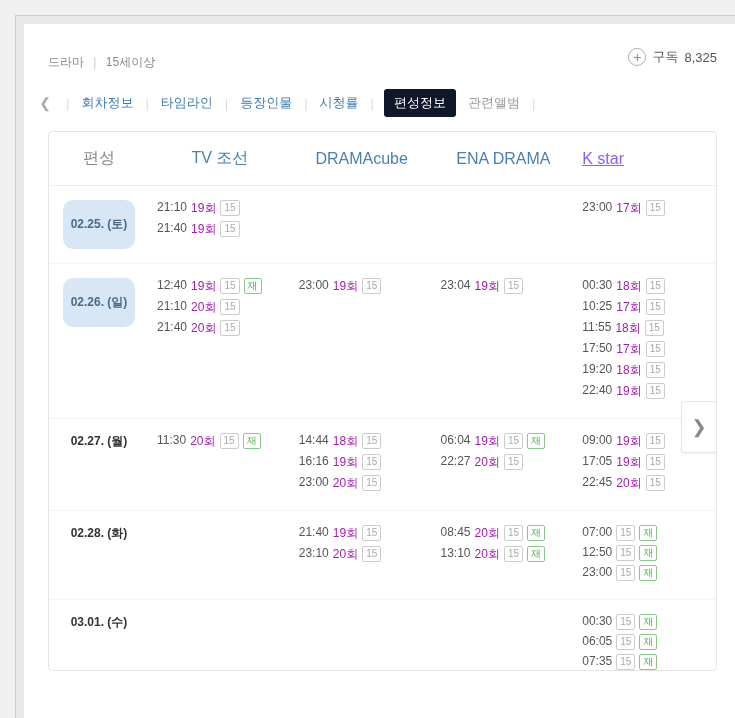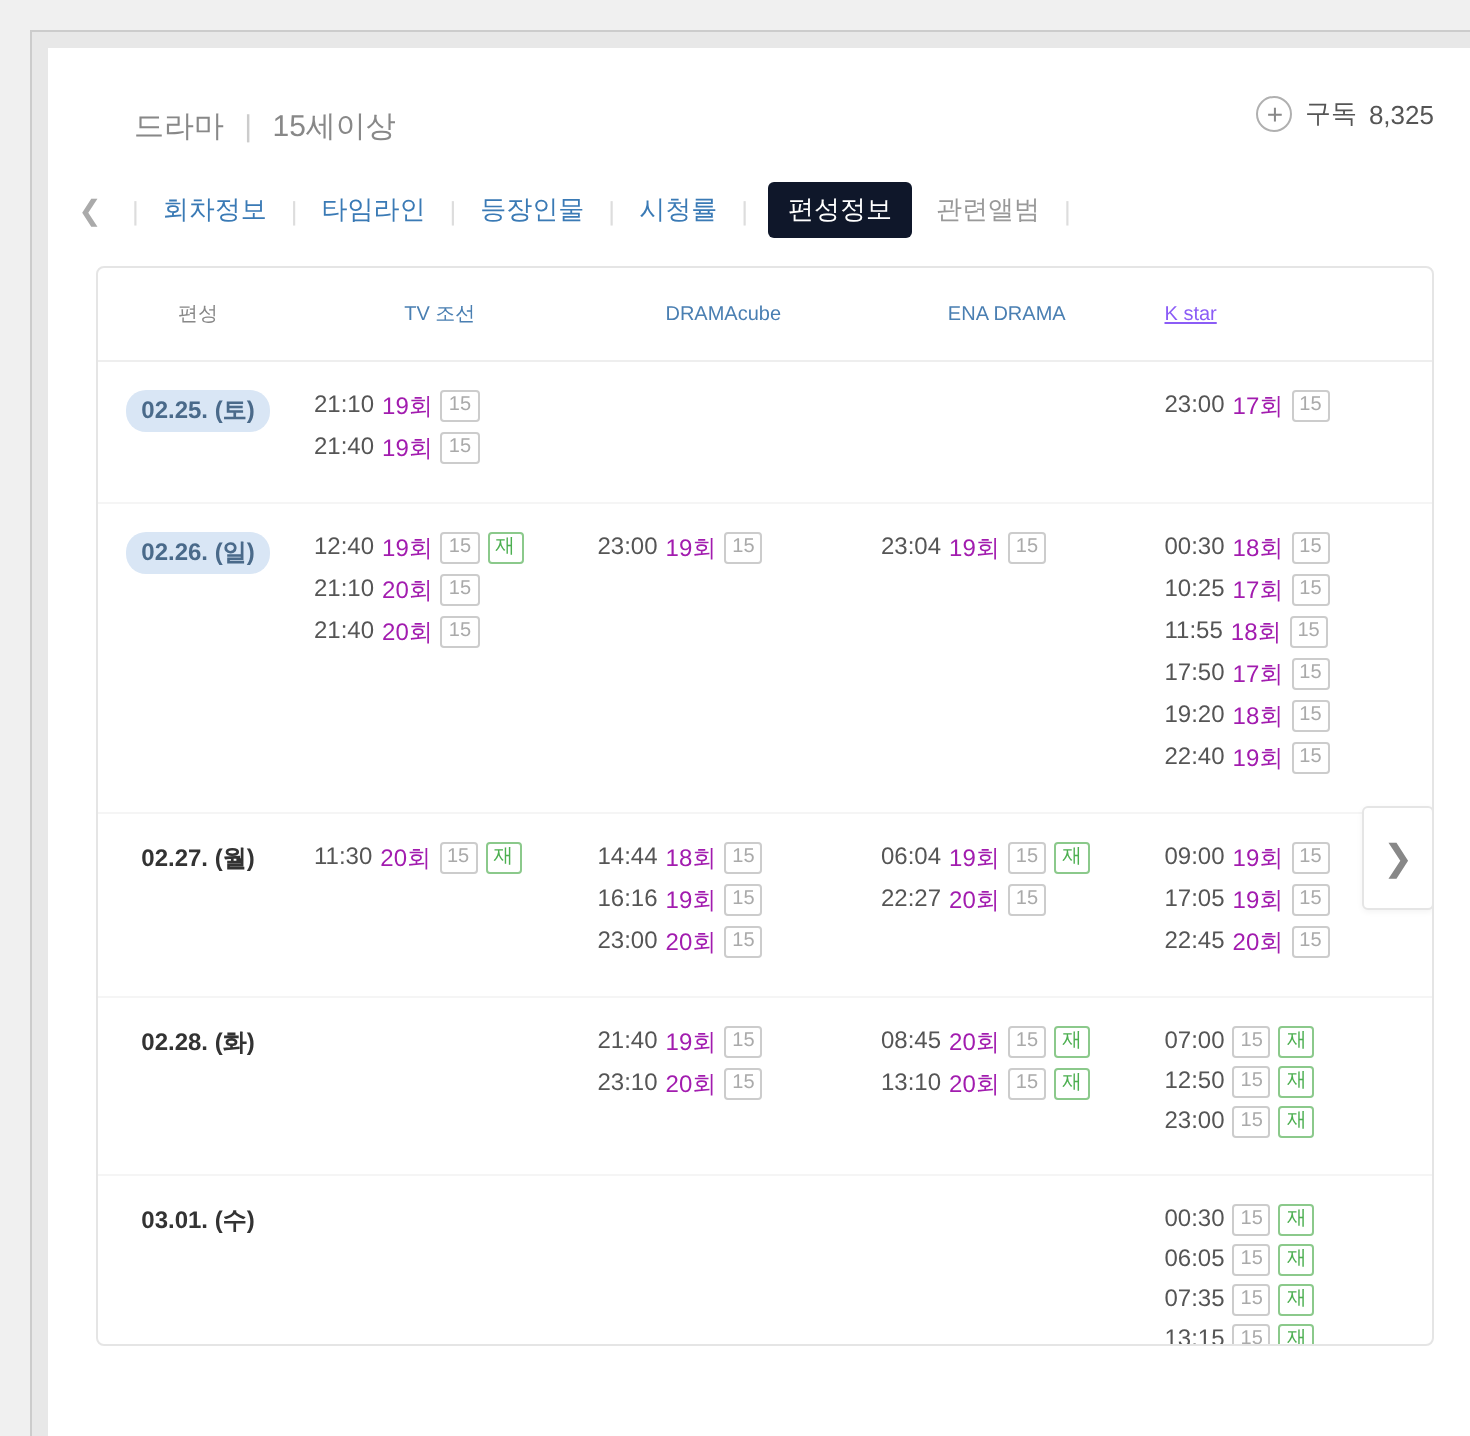--- a/index.html
+++ b/index.html
@@ -36,10 +36,9 @@
       letter-spacing: -0.5px;
     }
     .meta {
-      font-size: 15px;
+      font-size: 12px;
       color: #888;
       margin-top: 6px;
-      margin-left: 19px;
     }
     .meta .sep { color: #ccc; margin: 0 6px; }
     .subscribe {

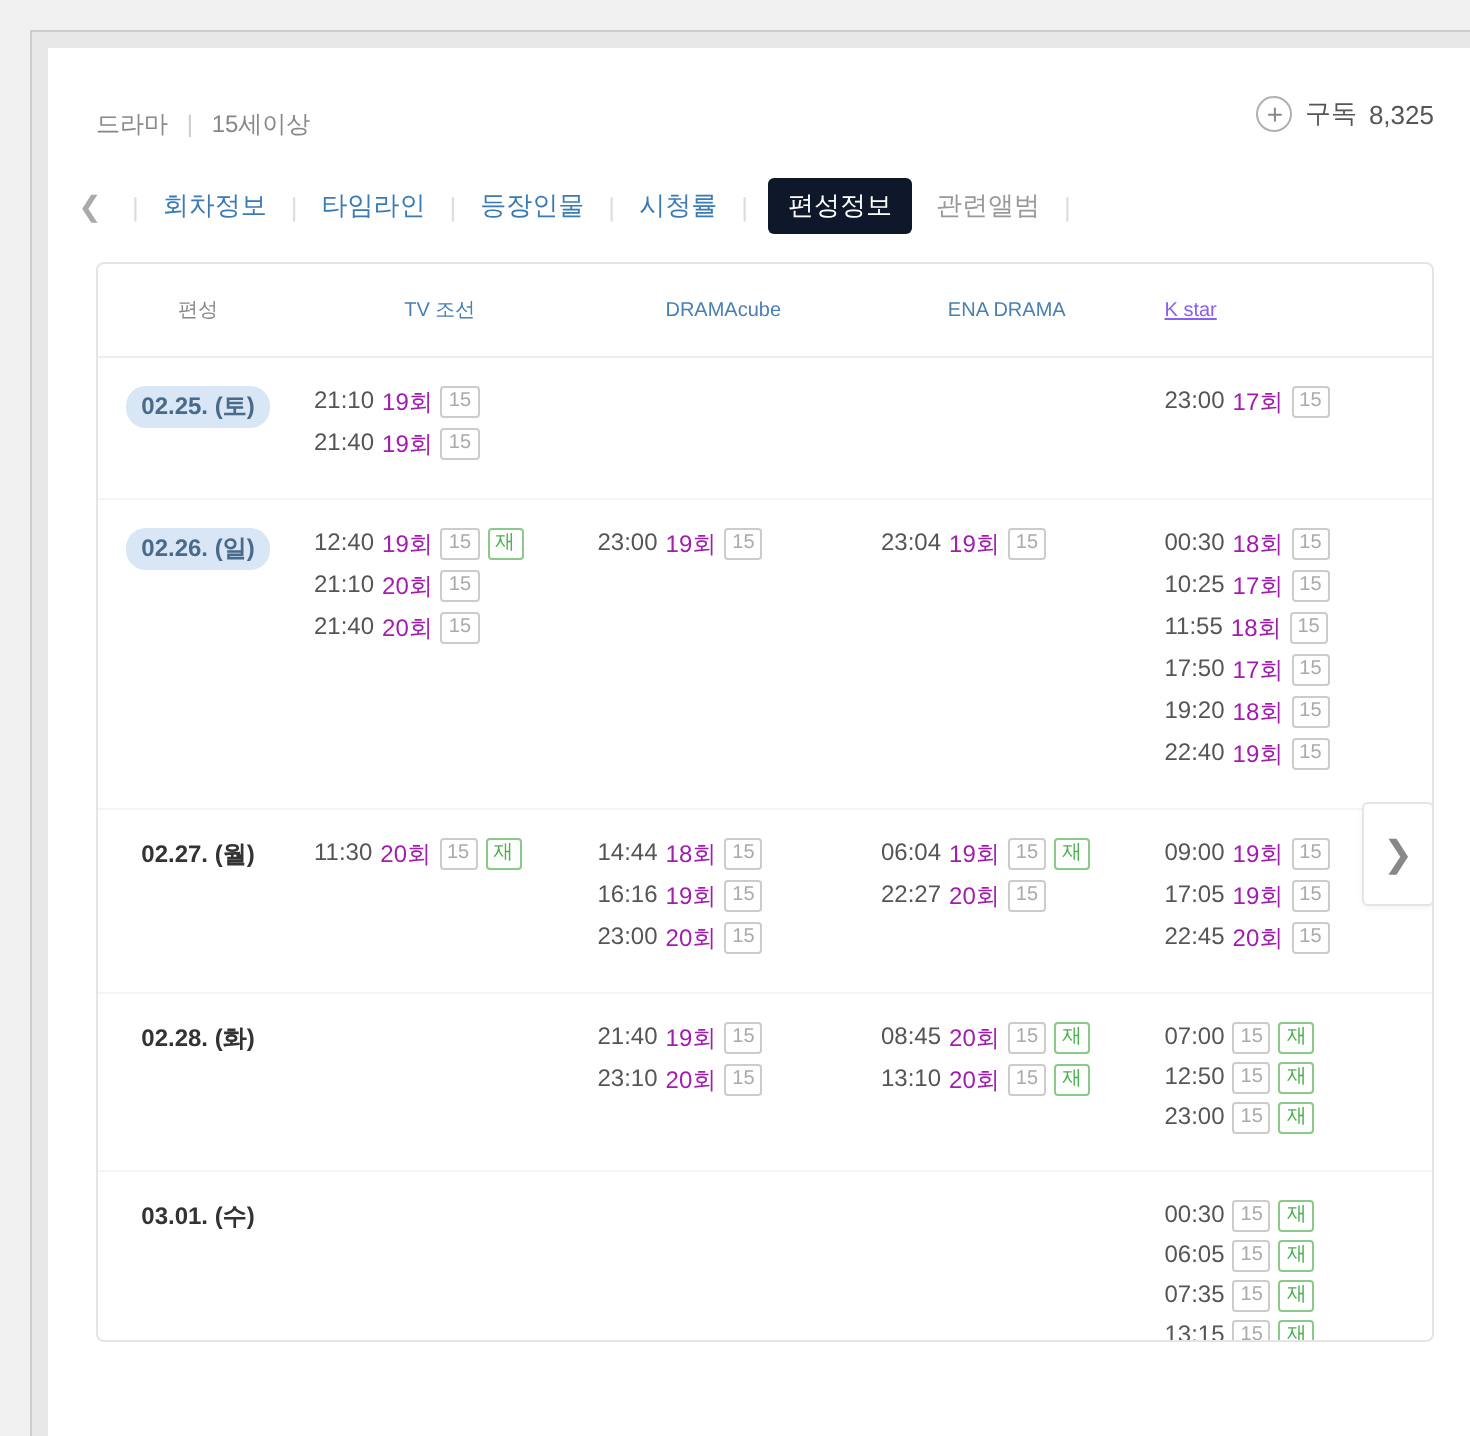--- a/index.html
+++ b/index.html
@@ -105,7 +105,7 @@
       table-layout: fixed;
     }
     .schedule th {
-      font-size: 10px;
+      font-size: 16px;
       font-weight: 400;
       color: #888;
       padding: 16px 8px;

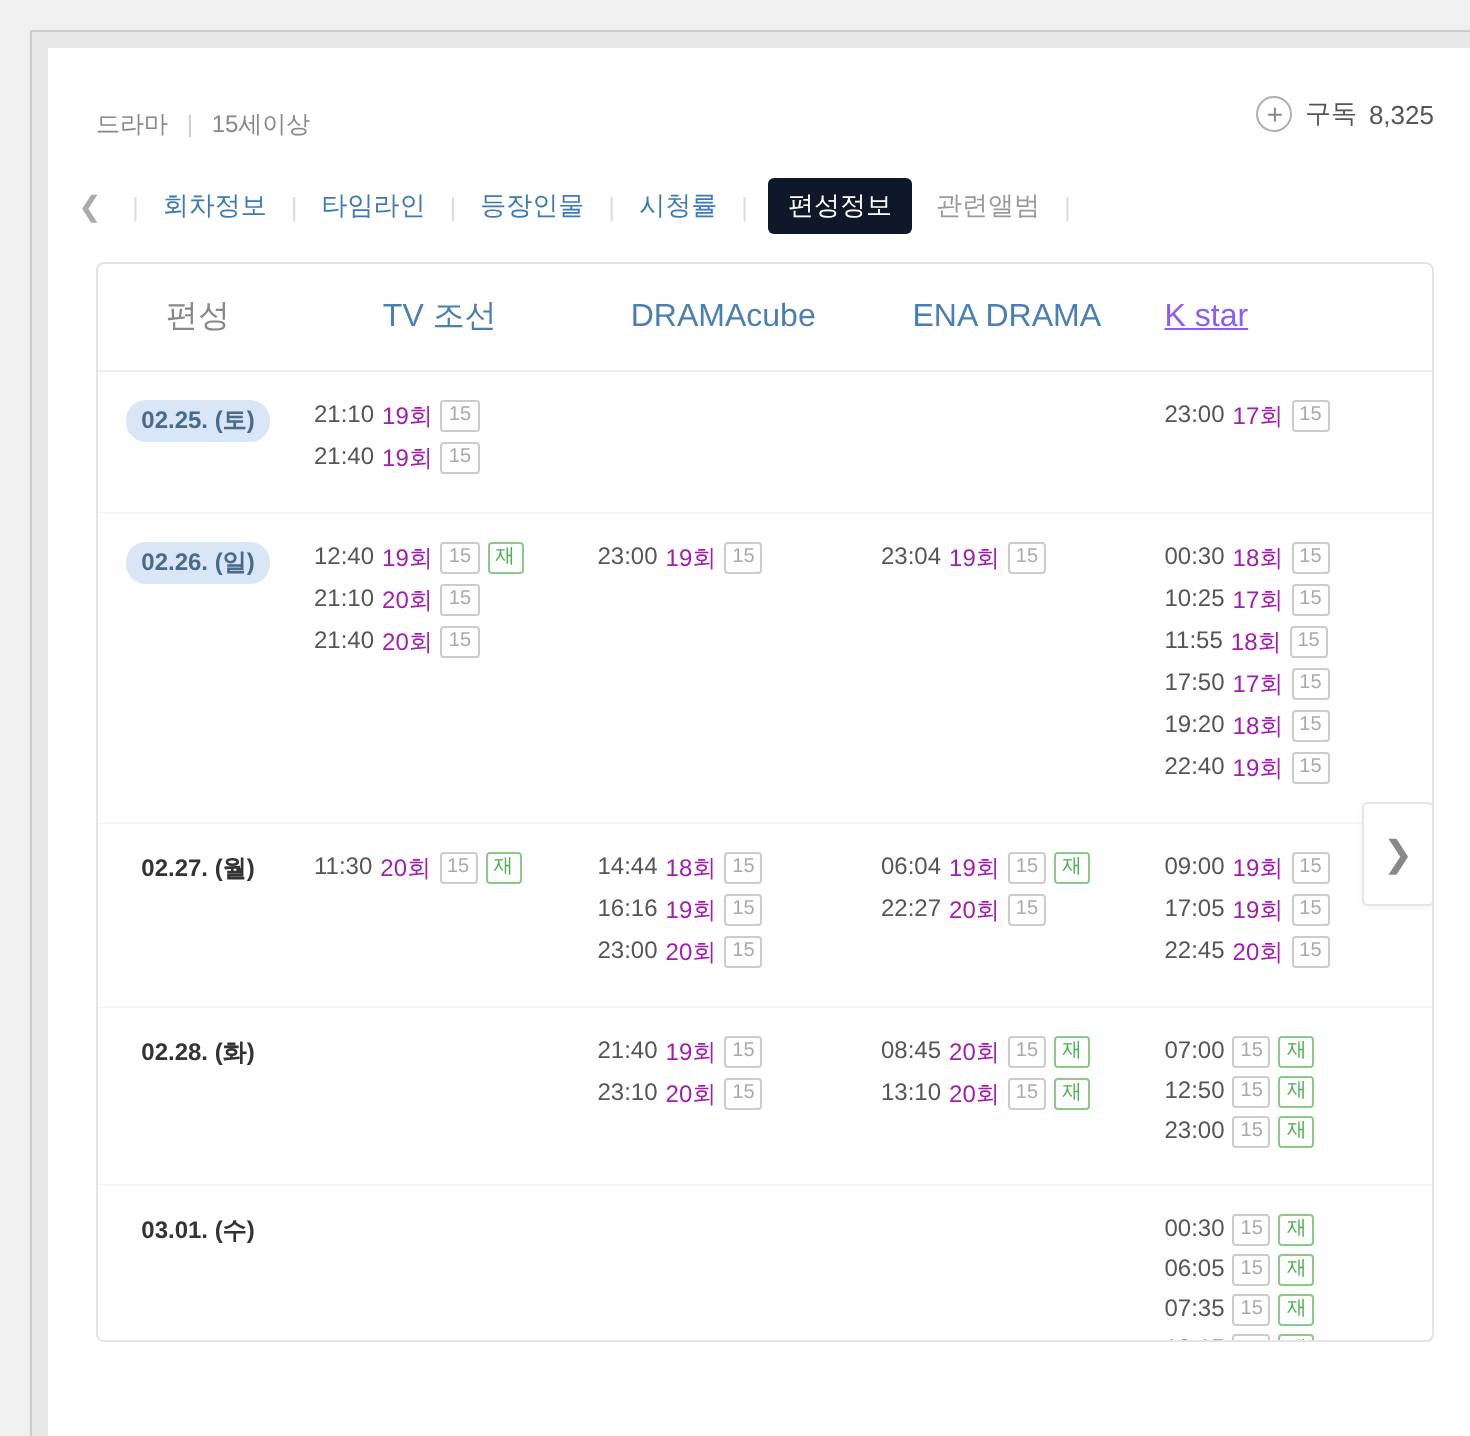--- a/index.html
+++ b/index.html
@@ -132,7 +132,7 @@
     .date-badge.weekend {
       background: #d9e6f5;
       color: #4a6a8a;
-      padding: 2px 8px;
+      padding: 16px 8px;
       border-radius: 10px;
     }
     .slot {

